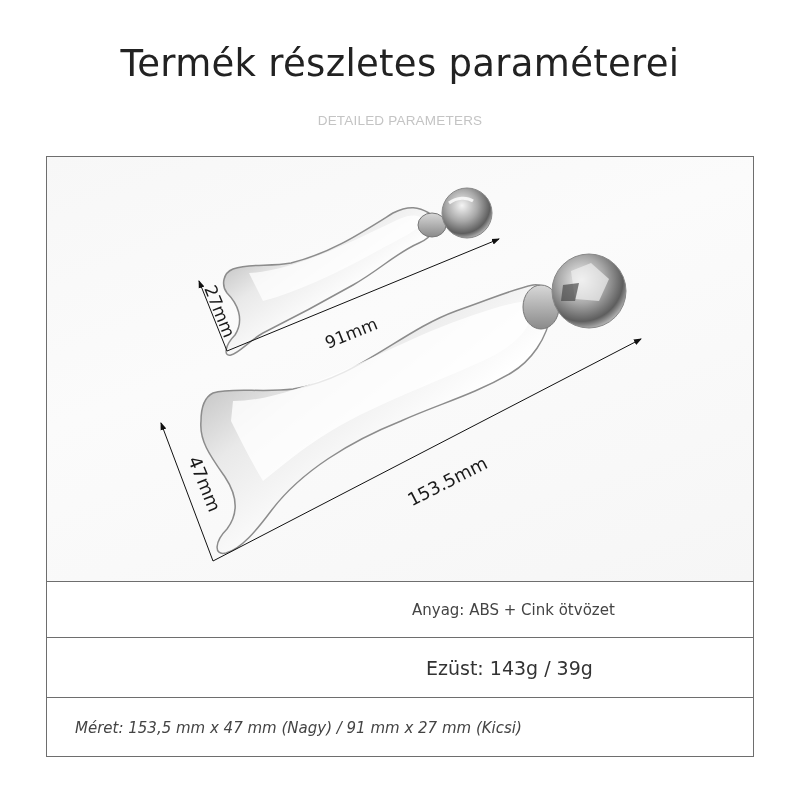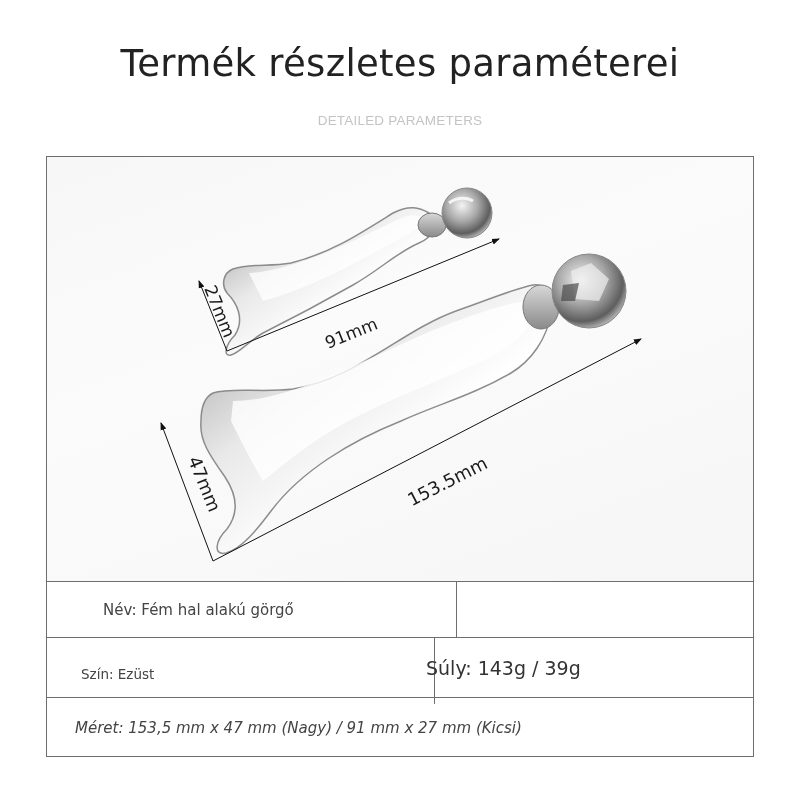--- a/index.html
+++ b/index.html
@@ -119,7 +119,6 @@
   </div>
 
   <div class="row row1">
-    <div class="cell left t-name">Név: Fém hal alakú görgő</div>
   </div>
   <div class="row row2">
     <div class="cell left t-color">Szín: Ezüst</div>

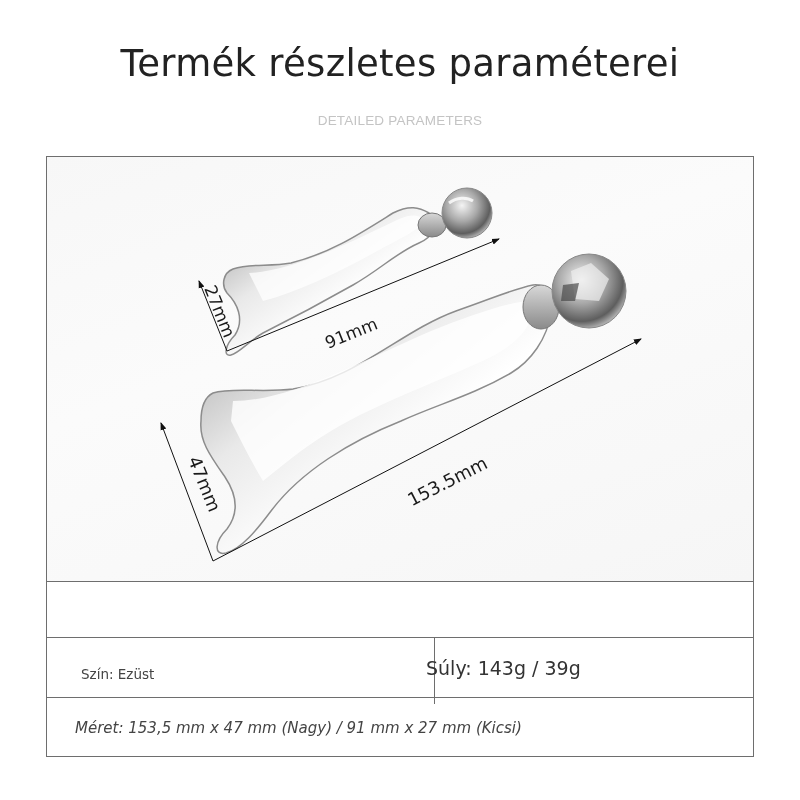--- a/index.html
+++ b/index.html
@@ -119,6 +119,7 @@
   </div>
 
   <div class="row row1">
+    <div class="cell right t-mat">Anyag: ABS + Cink ötvözet</div>
   </div>
   <div class="row row2">
     <div class="cell left t-color">Szín: Ezüst</div>

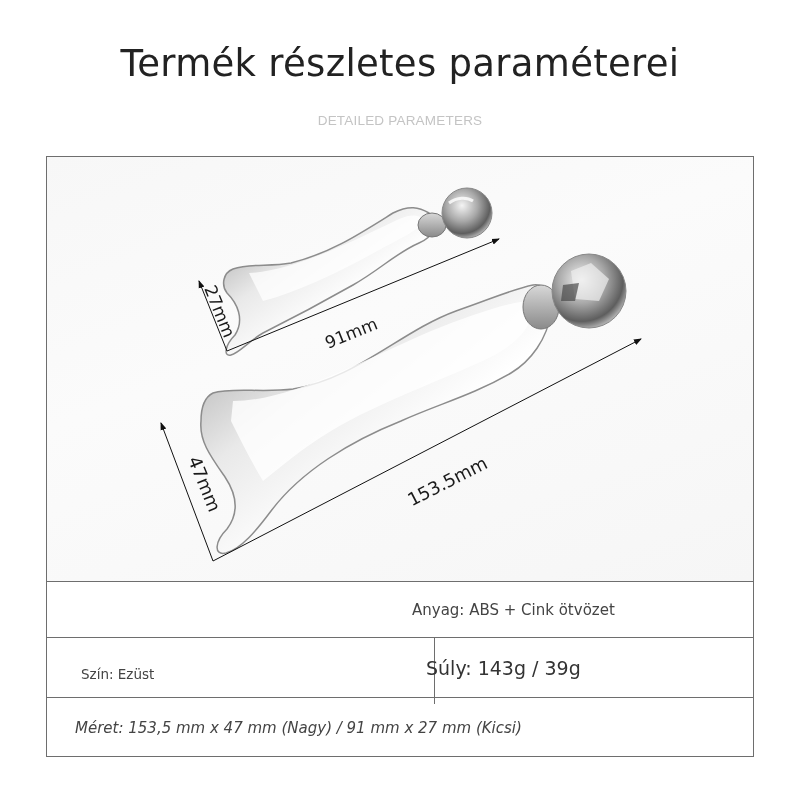--- a/index.html
+++ b/index.html
@@ -122,7 +122,6 @@
     <div class="cell right t-mat">Anyag: ABS + Cink ötvözet</div>
   </div>
   <div class="row row2">
-    <div class="cell left t-color">Szín: Ezüst</div>
     <div class="cell right t-weight">Súly: 143g / 39g</div>
   </div>
   <div class="row row3">

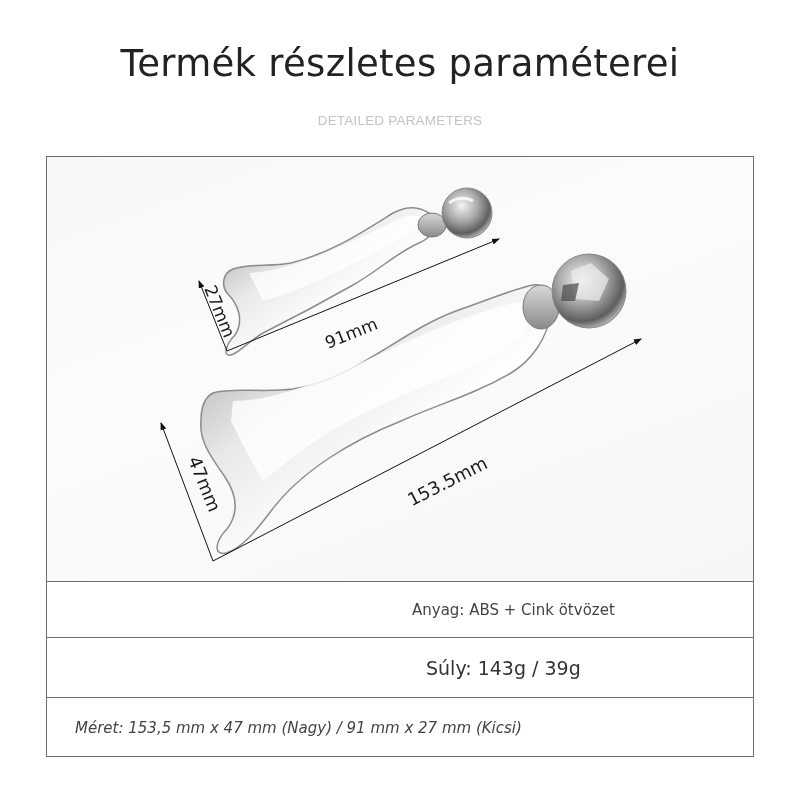--- a/index.html
+++ b/index.html
@@ -122,7 +122,7 @@
     <div class="cell right t-mat">Anyag: ABS + Cink ötvözet</div>
   </div>
   <div class="row row2">
-    <div class="cell right t-weight">Súly: 143g / 39g</div>
+    <div class="cell right t-weight">Ezüst: 143g / 39g</div>
   </div>
   <div class="row row3">
     <div class="cell full t-size">Méret: 153,5 mm x 47 mm (Nagy) / 91 mm x 27 mm (Kicsi)</div>

